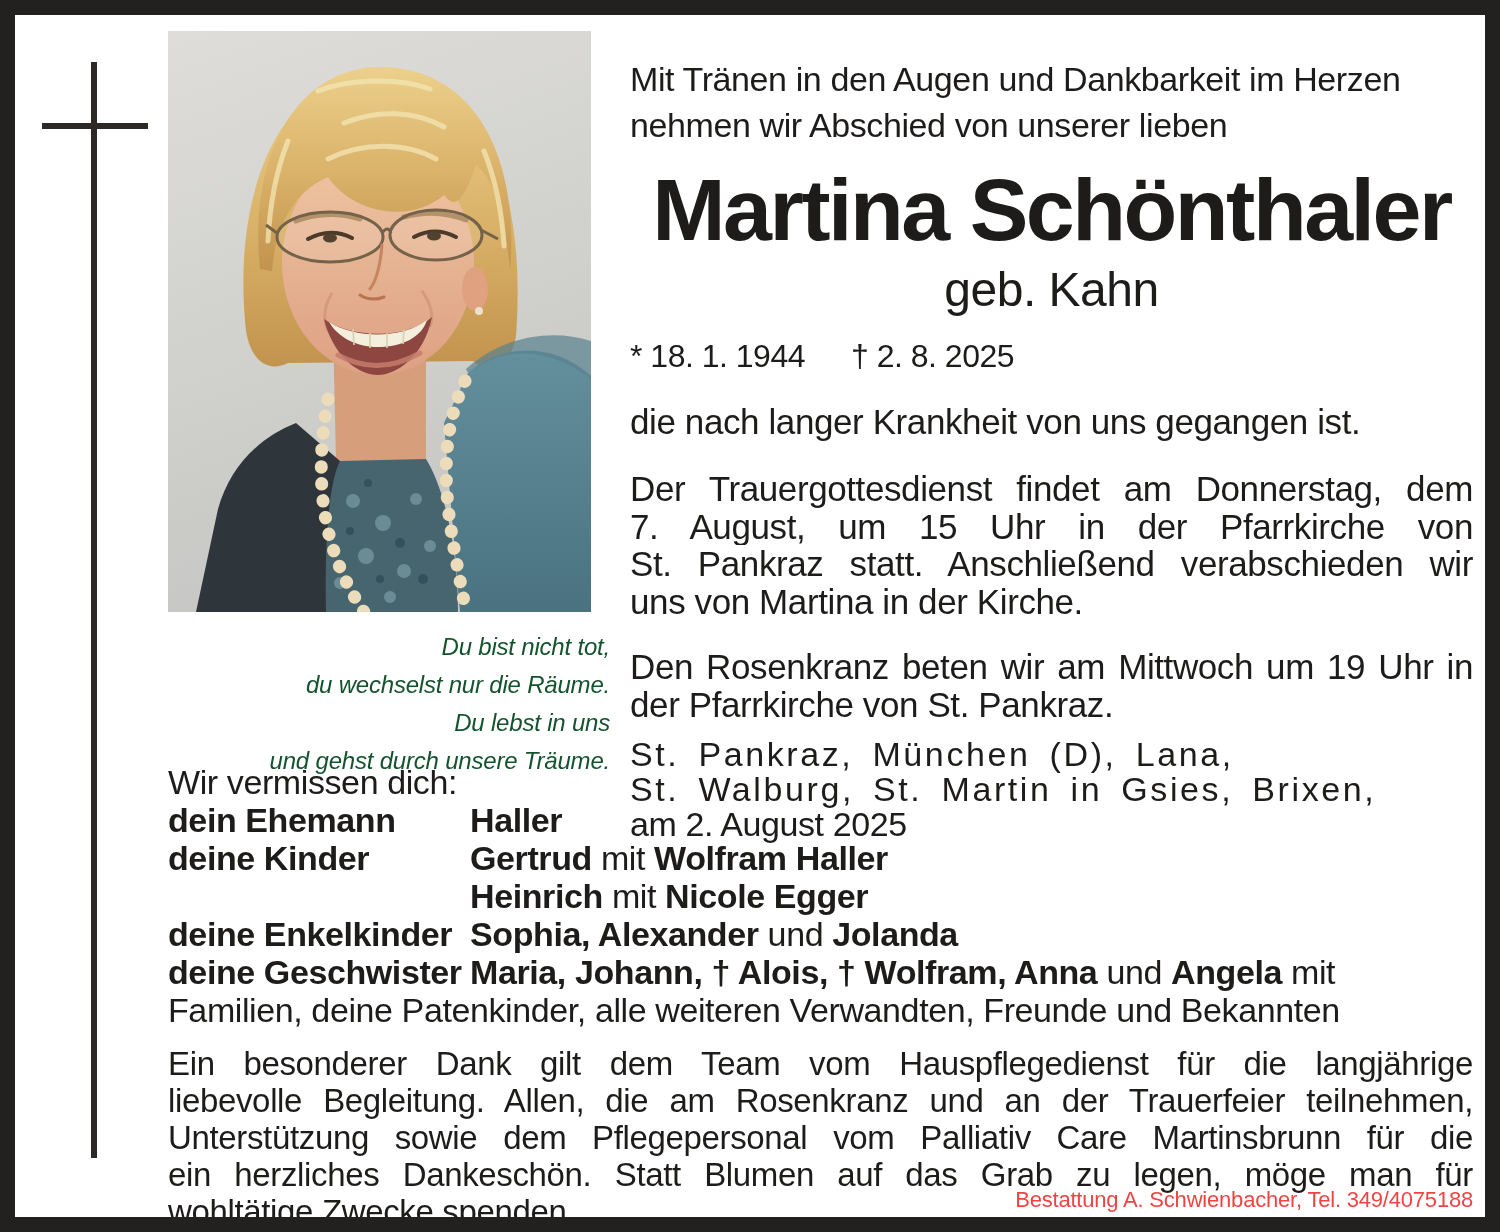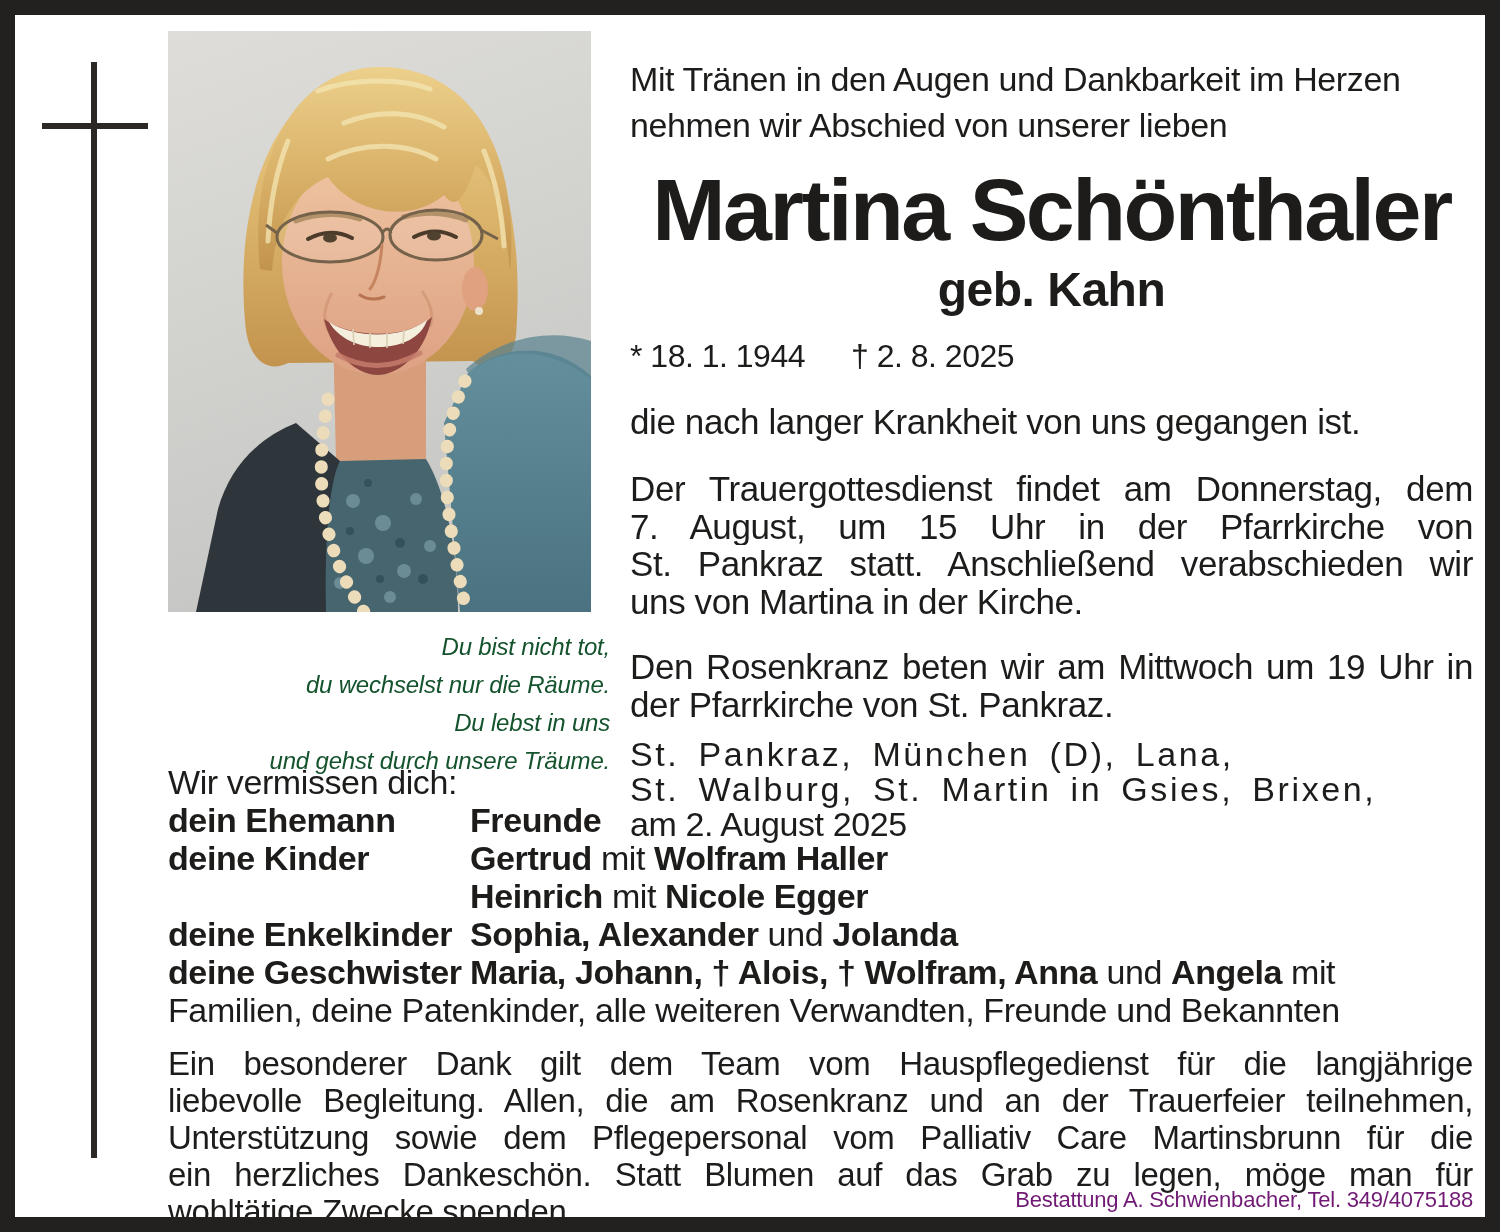--- a/index.html
+++ b/index.html
@@ -33,7 +33,7 @@
     margin-top:16px;font-size:88px;line-height:92px;font-weight:700;
     letter-spacing:-2.5px;text-align:center;white-space:nowrap;
   }
-  .maiden{margin-top:6px;font-size:48px;line-height:56px;font-weight:700;text-align:center;letter-spacing:-0.5px;}
+  .maiden{margin-top:6px;font-size:48px;line-height:56px;font-weight:400;text-align:center;letter-spacing:-0.5px;}
   .dates{margin-top:16px;font-size:32px;line-height:44px;font-weight:400;text-align:left;letter-spacing:-0.5px;}
   .dates .gap{display:inline-block;width:46px;}
   .lead{margin-top:24px;font-size:35px;line-height:40px;letter-spacing:-0.4px;}

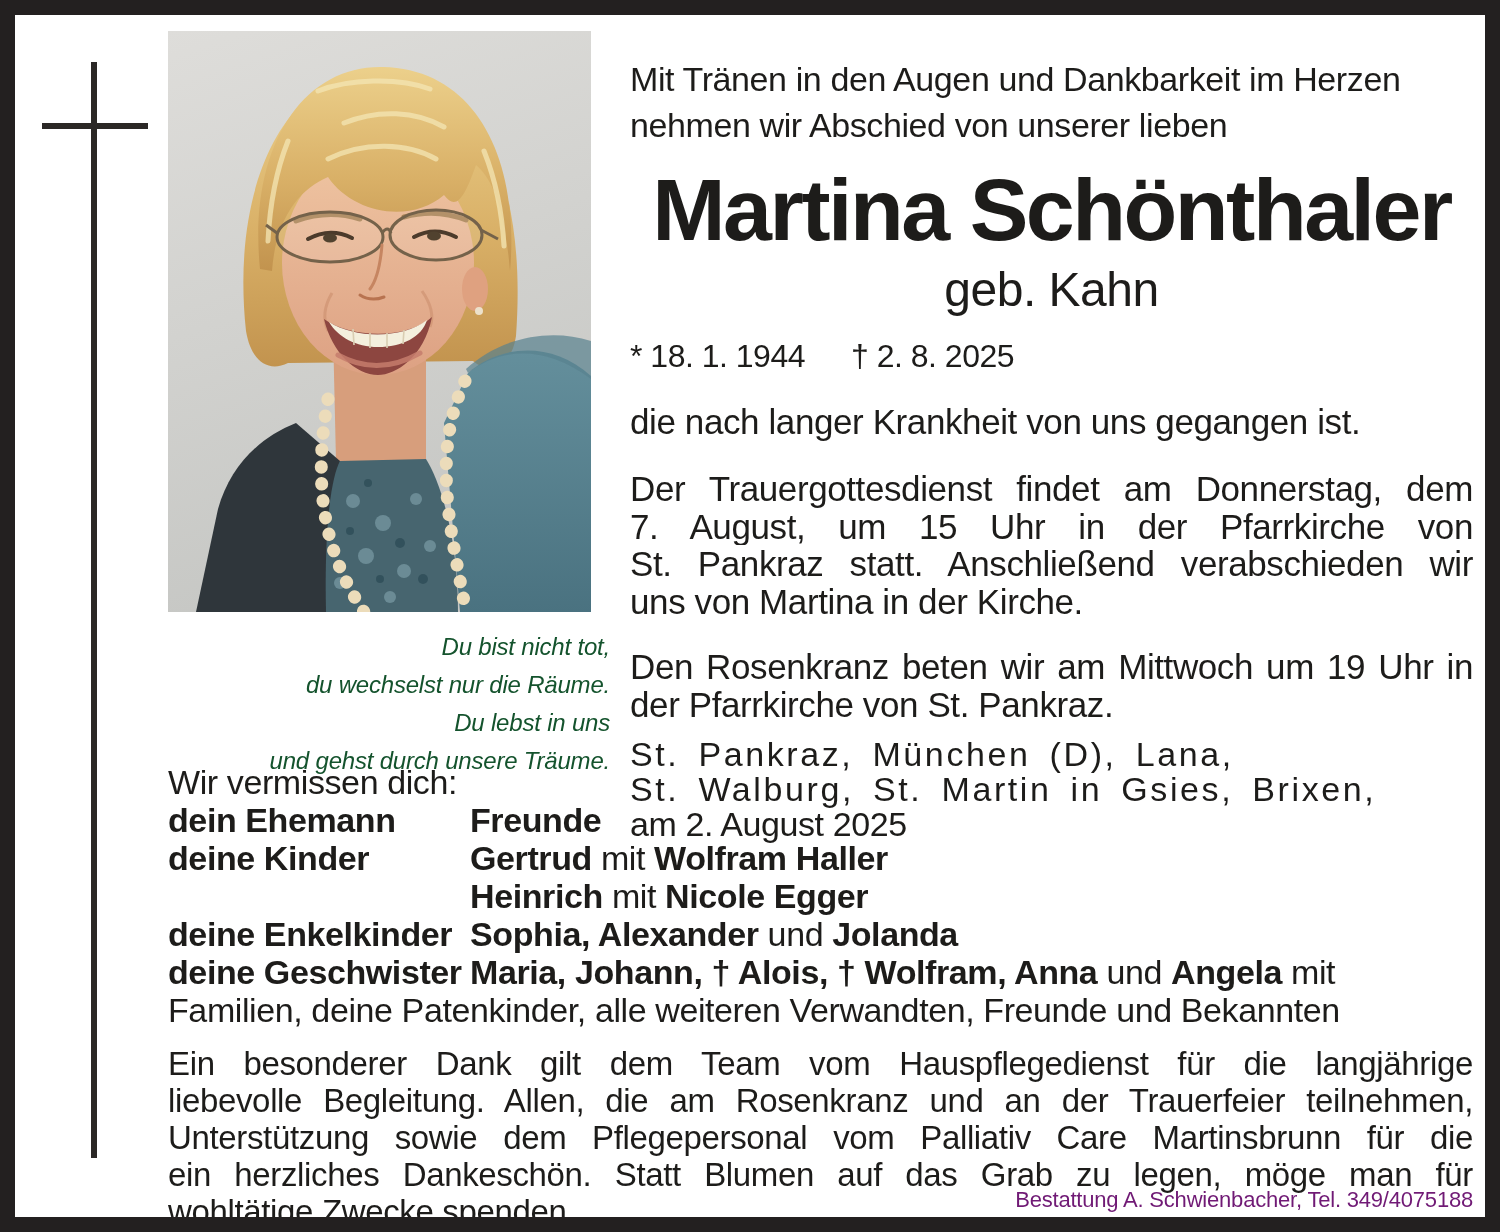--- a/index.html
+++ b/index.html
@@ -213,7 +213,7 @@
   <div>Wir vermissen dich:</div>
 
   <div class="fam-row">
-    <span class="fam-label">dein Ehemann</span><span class="b">Freunde</span>
+    <span class="fam-label">dein Ehemann</span><span class="b">Haller</span>
   </div>
   <div class="fam-row">
     <span class="fam-label">deine Kinder</span><span class="b">Gertrud</span><span> mit </span><span class="b">Wolfram Haller</span>

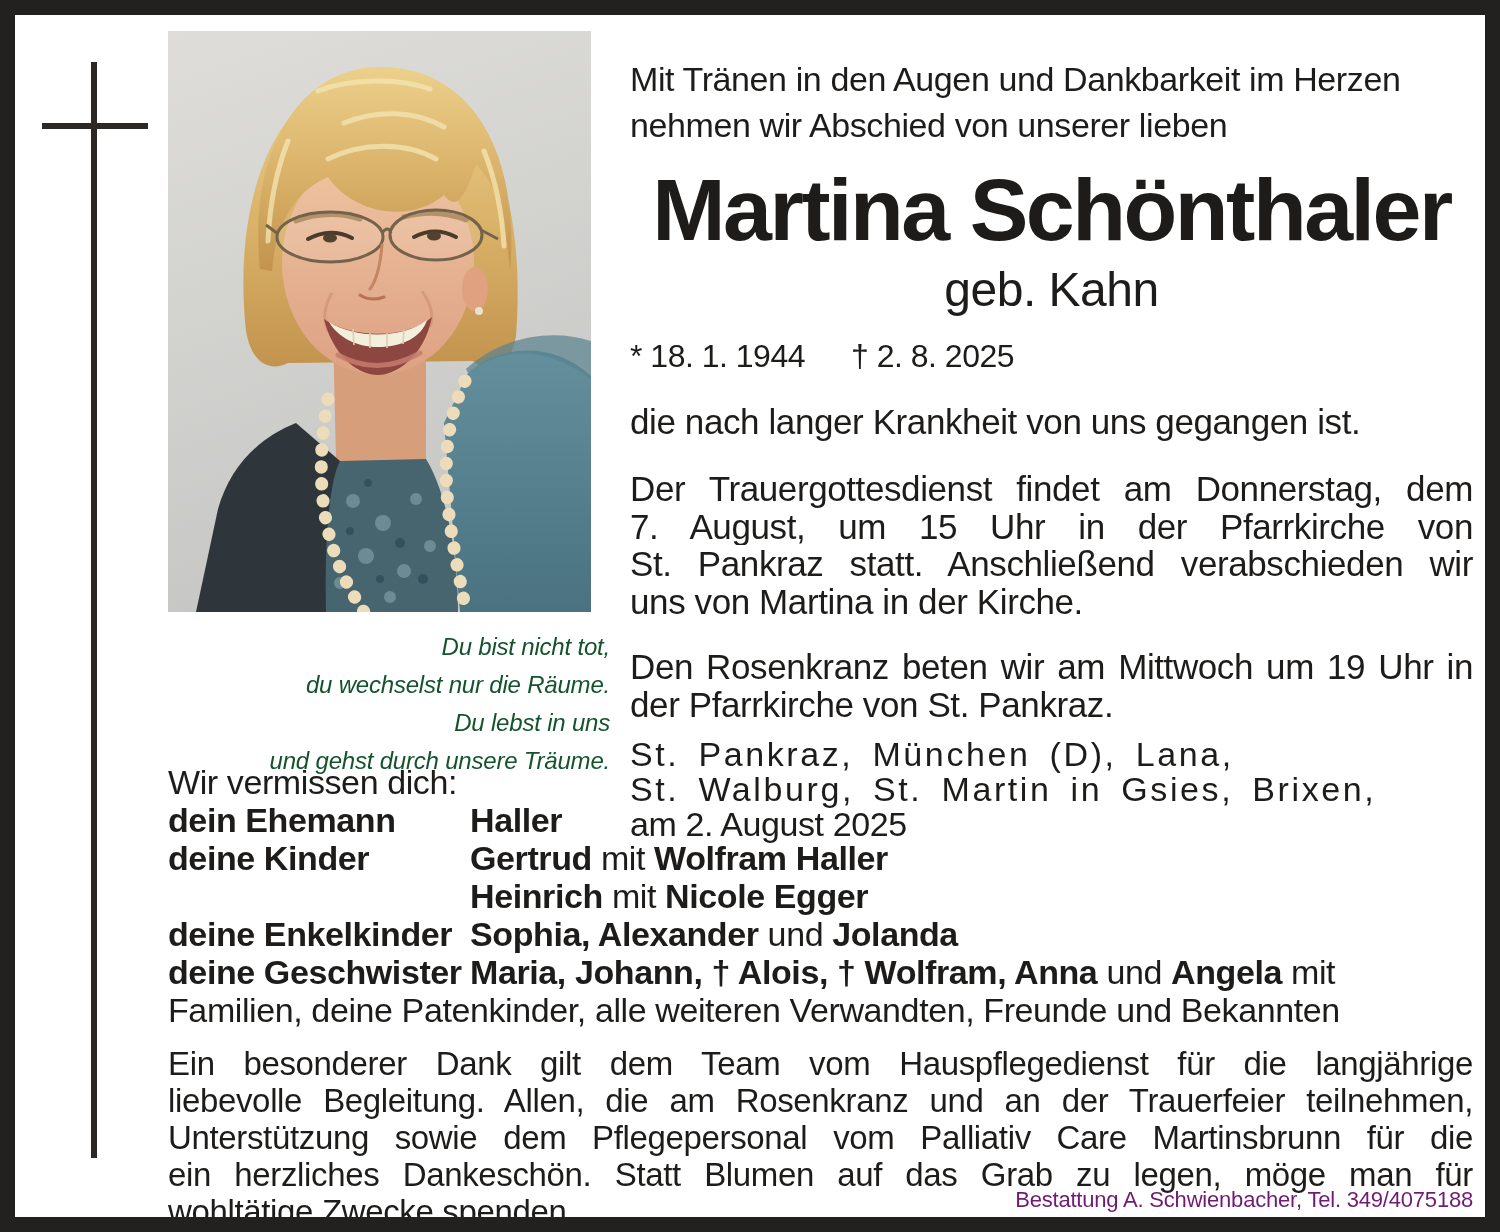--- a/index.html
+++ b/index.html
@@ -51,7 +51,7 @@
   .thanks{margin-top:16px;font-size:33px;line-height:37px;letter-spacing:-0.35px;}
 
   .footer{
-    position:absolute;right:27px;bottom:19px;font-size:22px;letter-spacing:-0.2px;color:#701a75;margin-top:34px;
+    position:absolute;right:27px;bottom:19px;font-size:22px;letter-spacing:-0.2px;color:#ef4444;margin-top:34px;
   }
 </style>
 </head>

